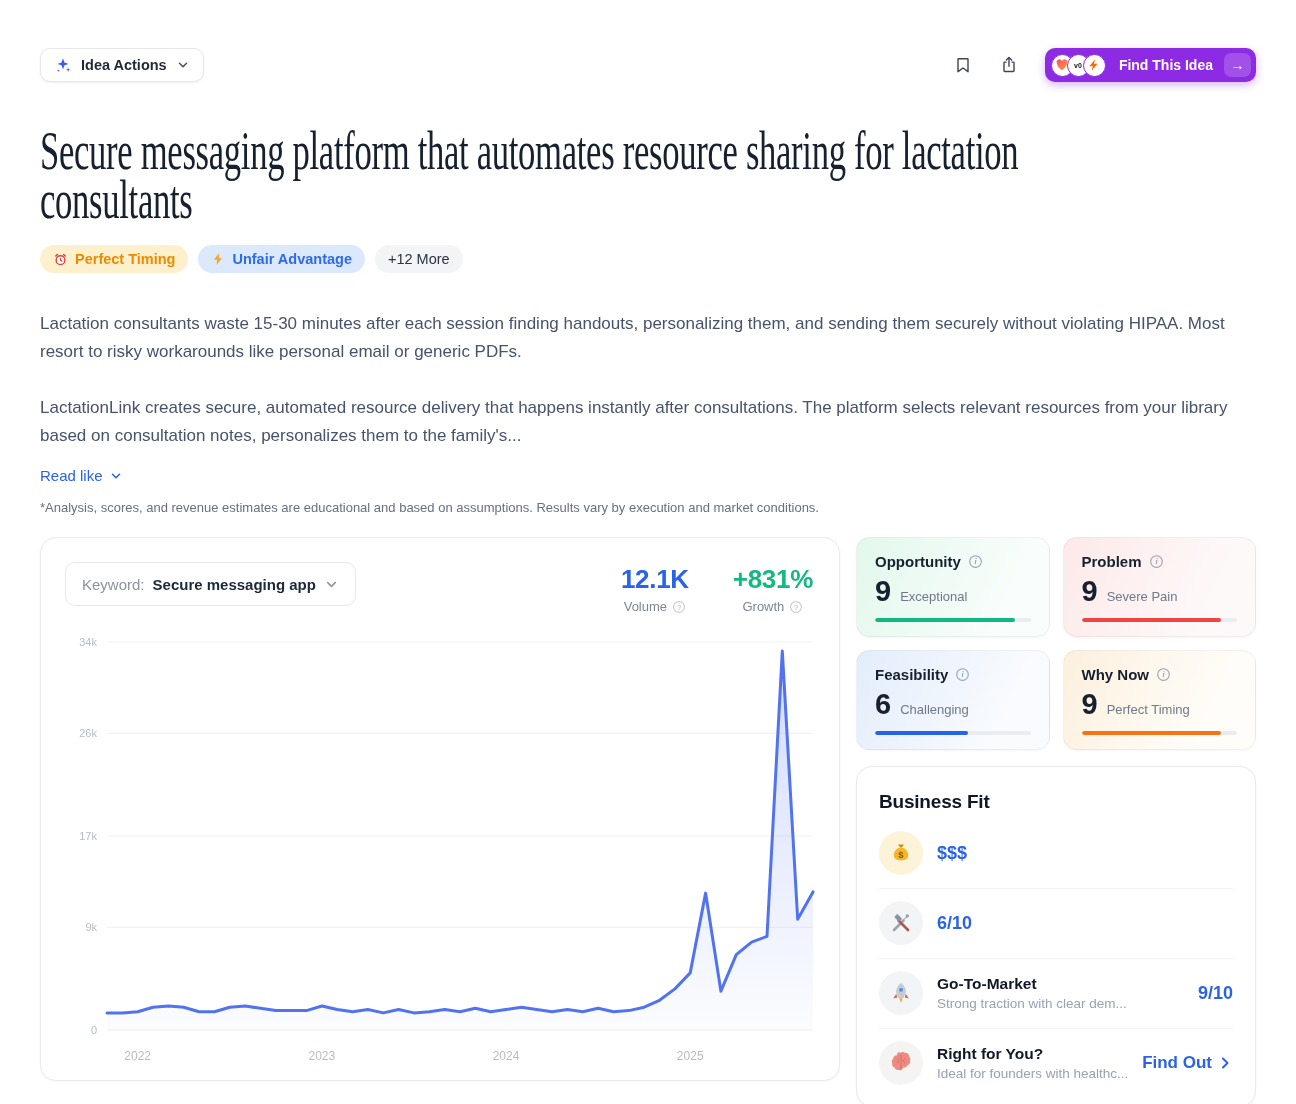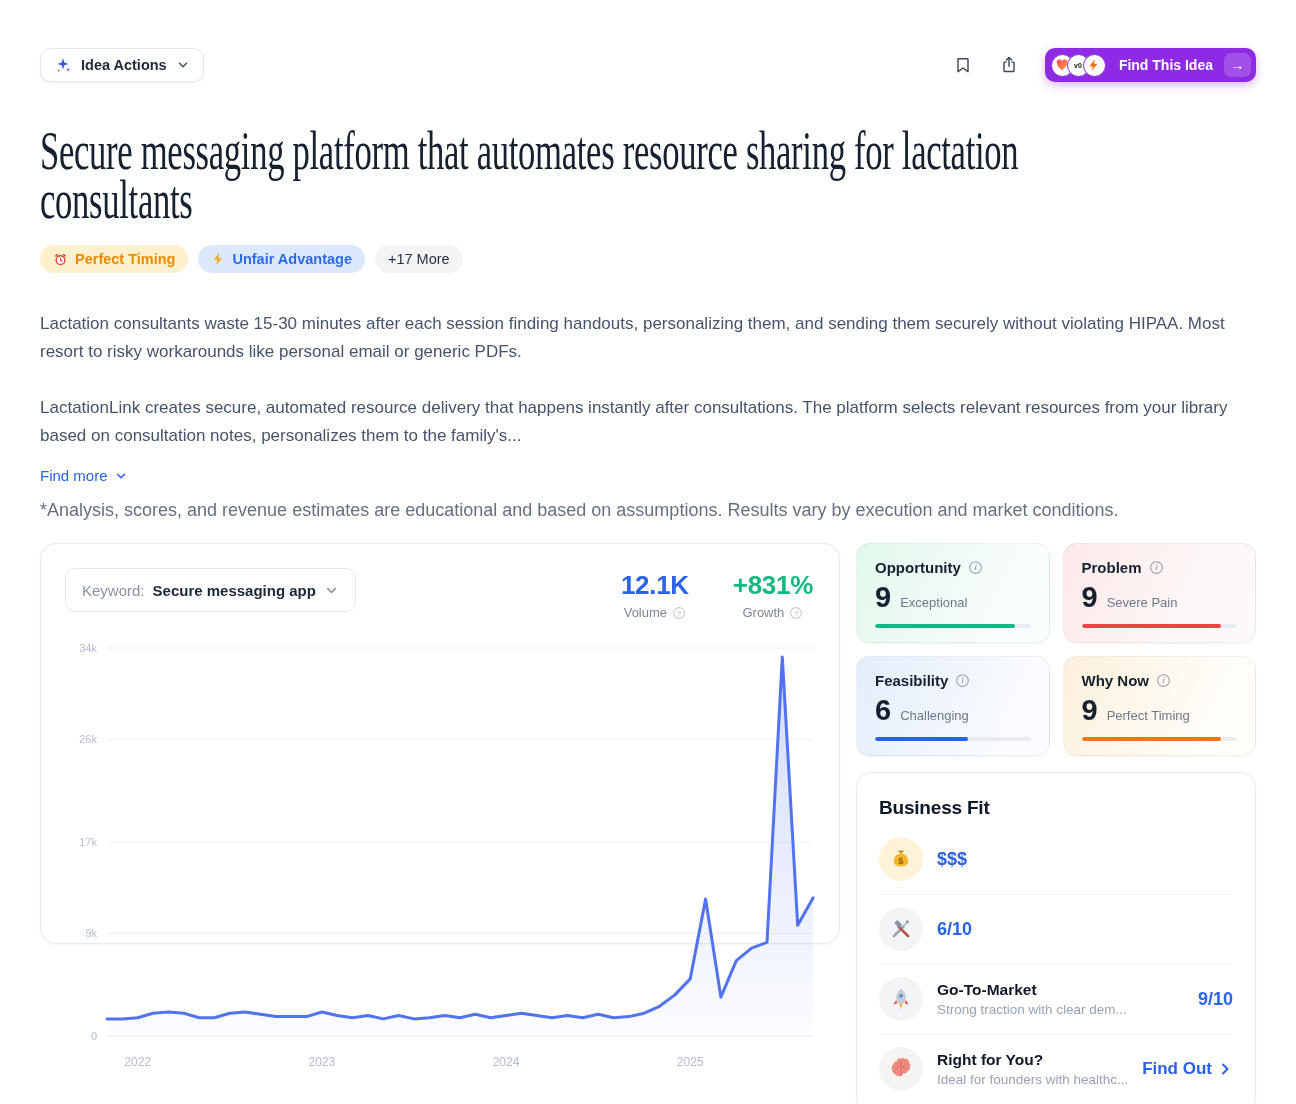--- a/index.html
+++ b/index.html
@@ -194,7 +194,7 @@
       <span>Unfair Advantage</span>
     </span>
     <span class="tag tag-gray">
-      <span>+17 More</span>
+      <span>+12 More</span>
     </span>
   </div>
 

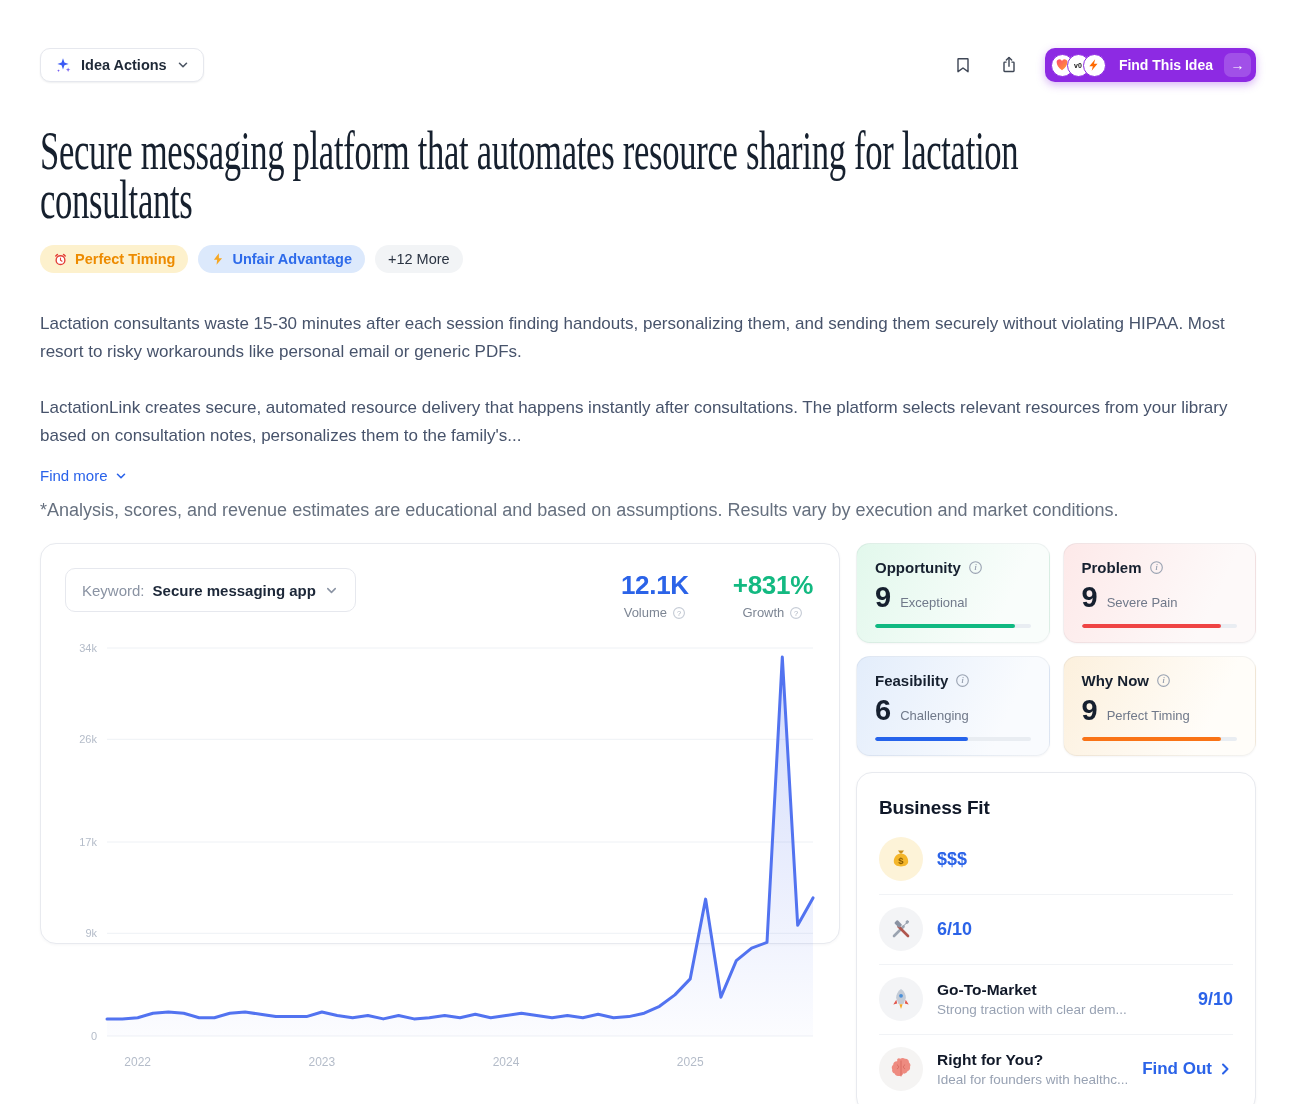--- a/index.html
+++ b/index.html
@@ -204,7 +204,7 @@
   </div>
   <div>
     <span class="read-more">
-      <span>Find more</span>
+      <span>Read like</span>
       <span style="display:flex">
         <svg width="14" height="14" viewBox="0 0 16 16">
             <path d="M4 6l4 4 4-4" stroke="#2962ea" stroke-width="1.8" fill="none" stroke-linecap="round" stroke-linejoin="round"></path>

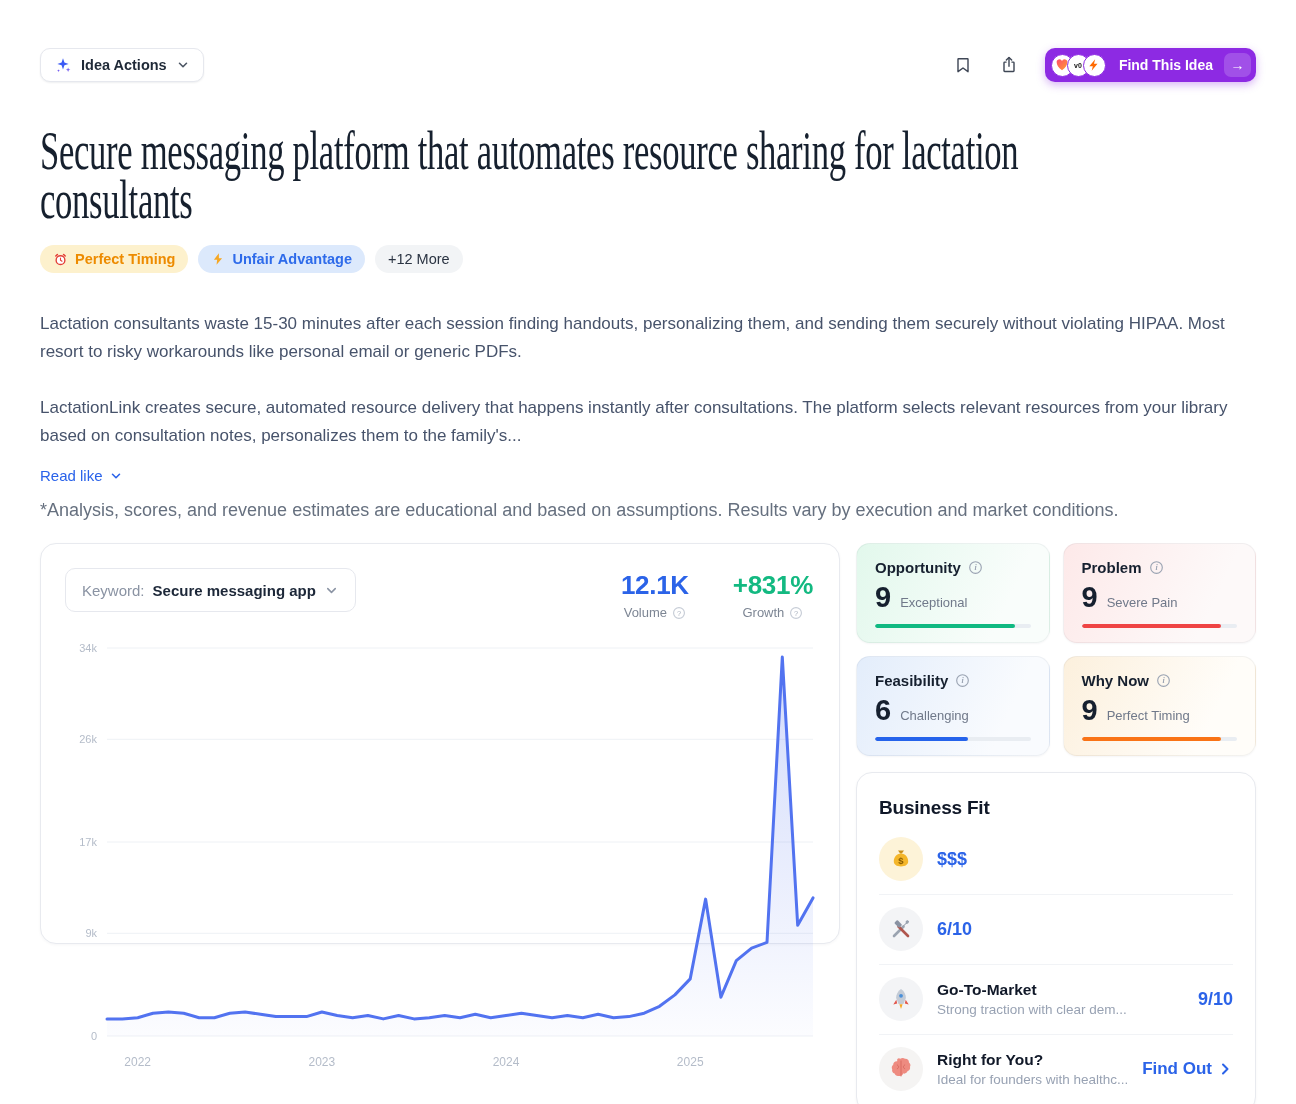--- a/index.html
+++ b/index.html
@@ -43,7 +43,7 @@
   .desc p:first-child { margin-top:37px; }
   .read-more { margin-top:17px; display:inline-flex; align-items:center; gap:6px;
     color:#2962ea; font-size:15px; font-weight:500; cursor:pointer; }
-  .disclaimer { margin-top:15px; font-size:18px; color:#66707f; }
+  .disclaimer { margin-top:15px; font-size:13px; color:#66707f; }
 
   
   .main { display:flex; gap:16px; margin-top:22px; align-items:stretch; }

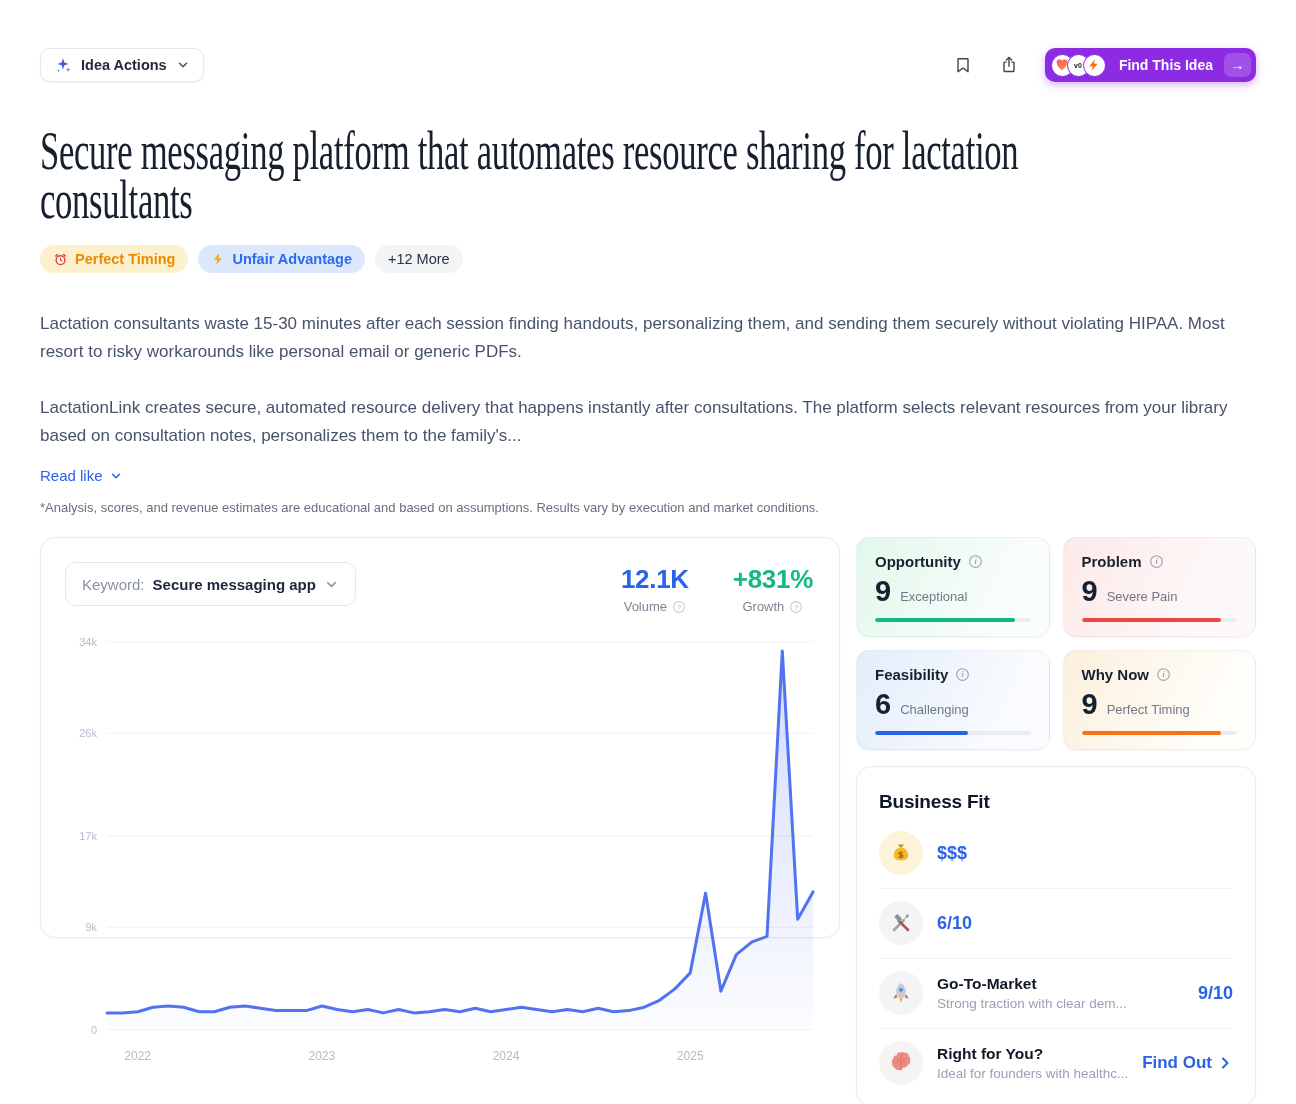--- a/index.html
+++ b/index.html
@@ -49,7 +49,7 @@
   .main { display:flex; gap:16px; margin-top:22px; align-items:stretch; }
 
   
-  .chart-card { width:800px; height:401px; border:1px solid #e8eaef; border-radius:16px; background:#fff;
+  .chart-card { width:800px; height:544px; border:1px solid #e8eaef; border-radius:16px; background:#fff;
     box-shadow:0 1px 3px rgba(16,24,40,.04); padding:24px; }
   .chart-head { display:flex; justify-content:space-between; align-items:flex-start; }
   .keyword-select { display:inline-flex; align-items:center; gap:8px; height:44px; padding:0 16px;

